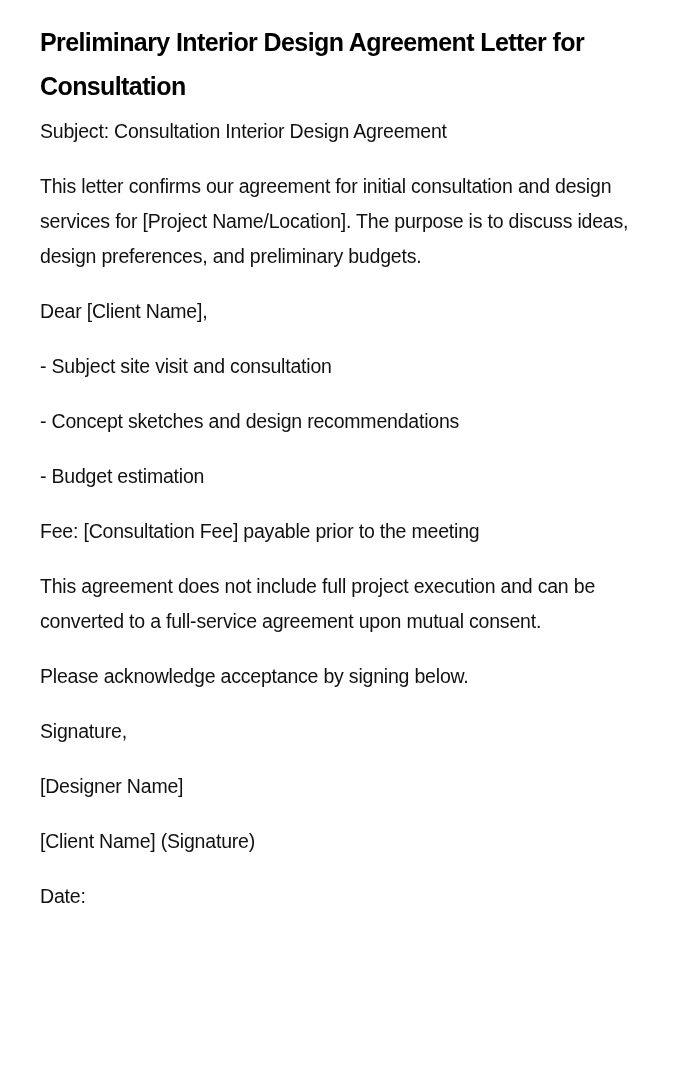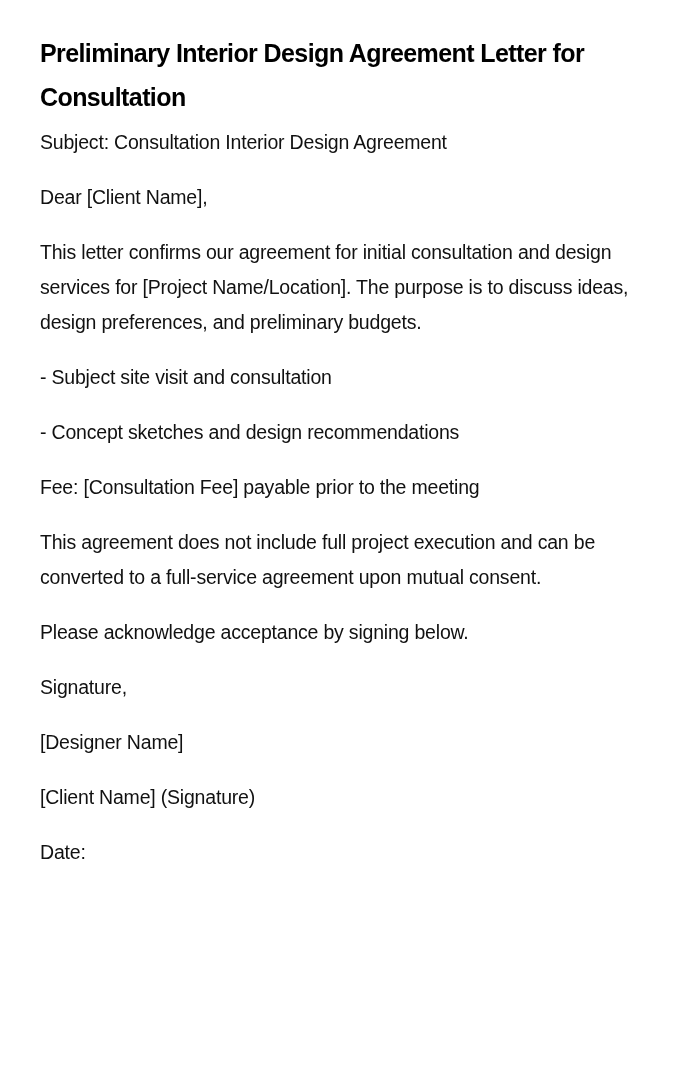--- a/index.html
+++ b/index.html
@@ -19,7 +19,7 @@
       box-sizing: border-box;
       width: 700px;
       height: 1071px;
-      padding: 31px 40px 0 40px;
+      padding: 20px 40px 0 40px;
     }
     .doc-title {
       margin: 0 0 6px 0;

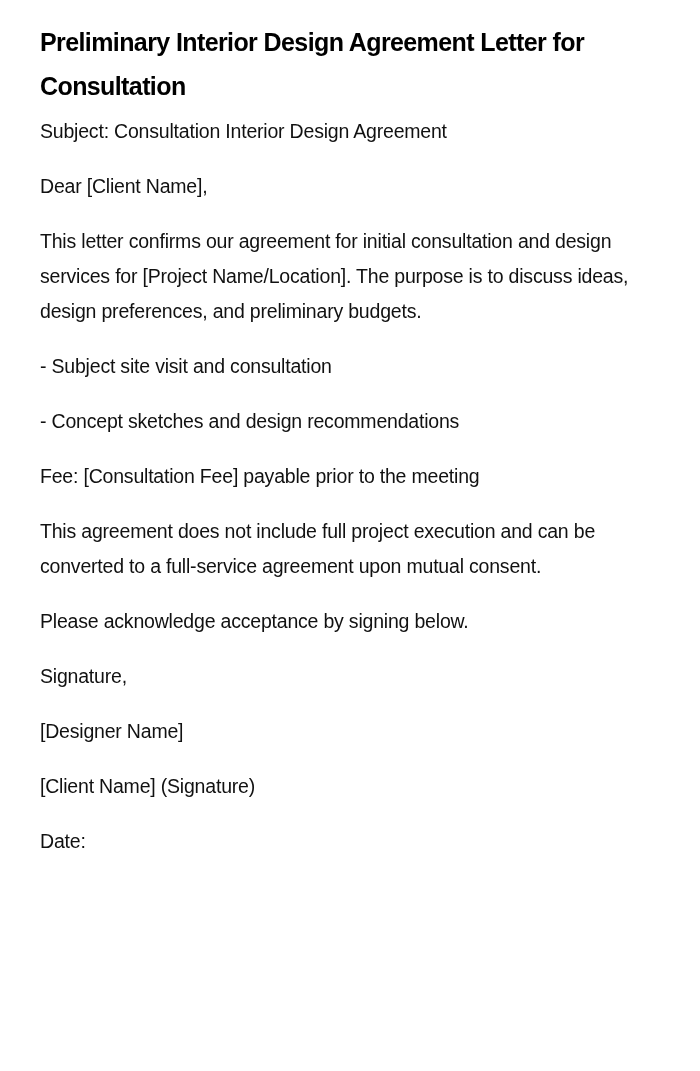--- a/index.html
+++ b/index.html
@@ -47,9 +47,9 @@
 
   <p class="para" style="margin-bottom:20px;">Subject: Consultation Interior Design Agreement</p>
 
+  <p class="para">This letter confirms our agreement for initial consultation and design services for [Project Name/Location]. The purpose is to discuss ideas, design preferences, and preliminary budgets.</p>
+
   <p class="para">Dear [Client Name],</p>
-
-  <p class="para">This letter confirms our agreement for initial consultation and design services for [Project Name/Location]. The purpose is to discuss ideas, design preferences, and preliminary budgets.</p>
 
 
   <p class="para">- Subject site visit and consultation</p>

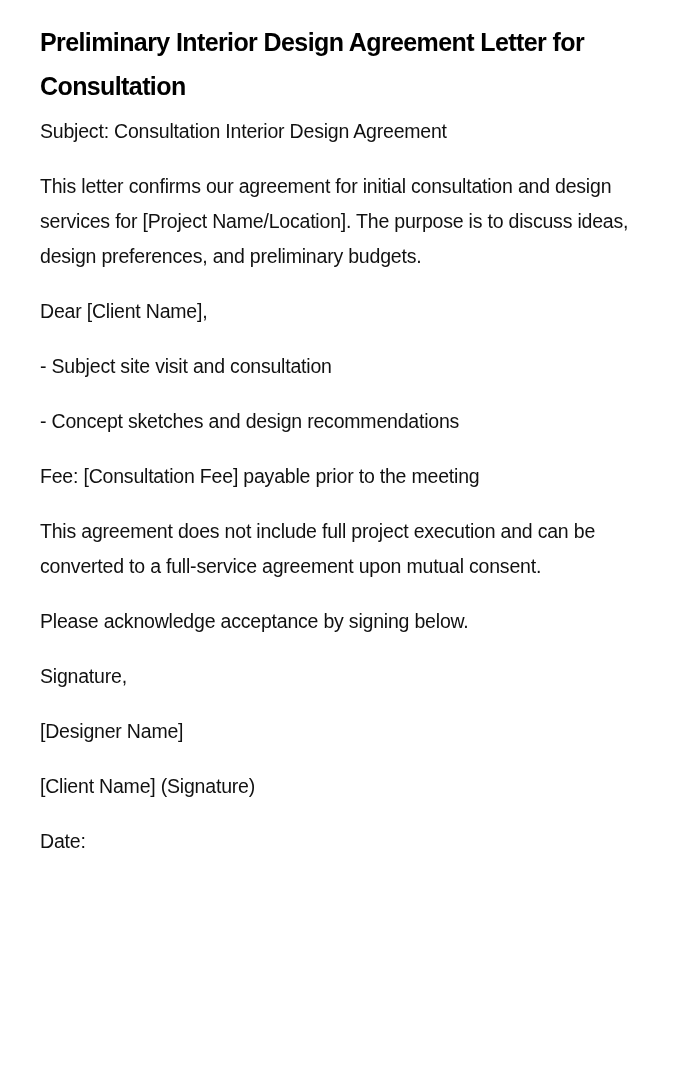--- a/index.html
+++ b/index.html
@@ -54,6 +54,7 @@
 
   <p class="para">- Subject site visit and consultation</p>
   <p class="para">- Concept sketches and design recommendations</p>
+  <p class="para">- Budget estimation</p>
 
   <p class="para">Fee: [Consultation Fee] payable prior to the meeting</p>
 

